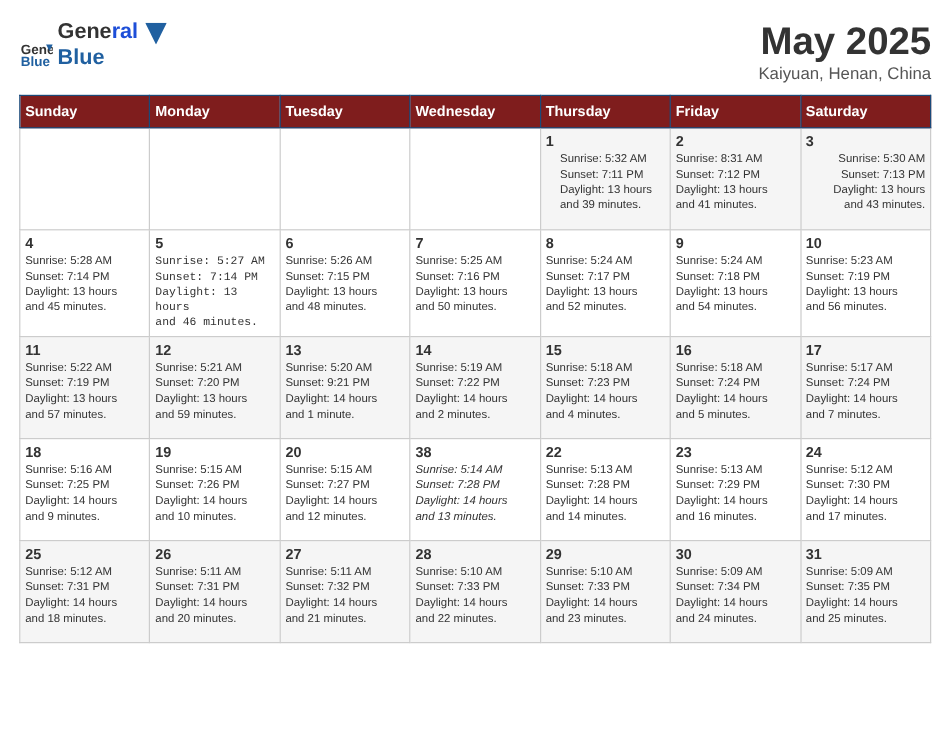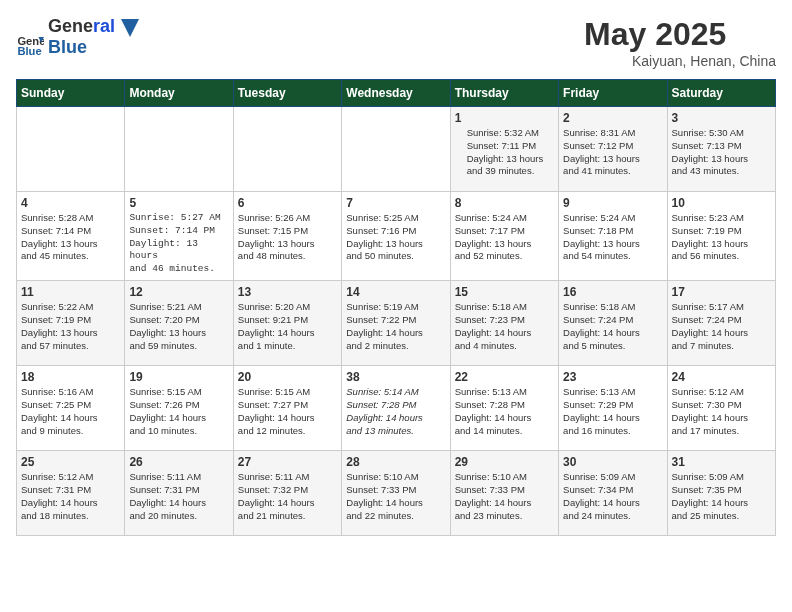--- a/index.html
+++ b/index.html
@@ -26,6 +26,7 @@
       height: 28px;
     }
     .title-block {
+      text-align: right;
     }
     .month-title {
       font-size: 32px;

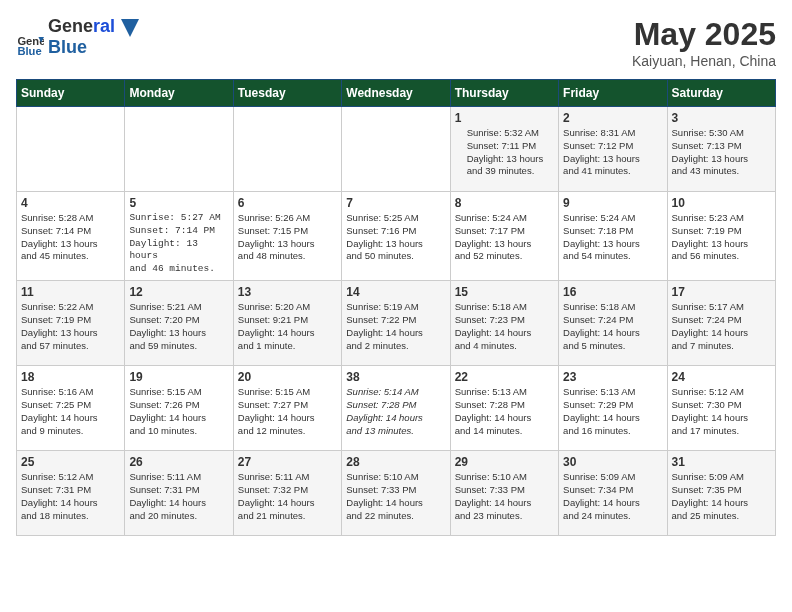--- a/index.html
+++ b/index.html
@@ -44,7 +44,7 @@
       table-layout: fixed;
     }
     thead tr th {
-      background-color: #14532d;
+      background-color: #7f1d1d;
       color: #fff;
       font-size: 12px;
       font-weight: bold;

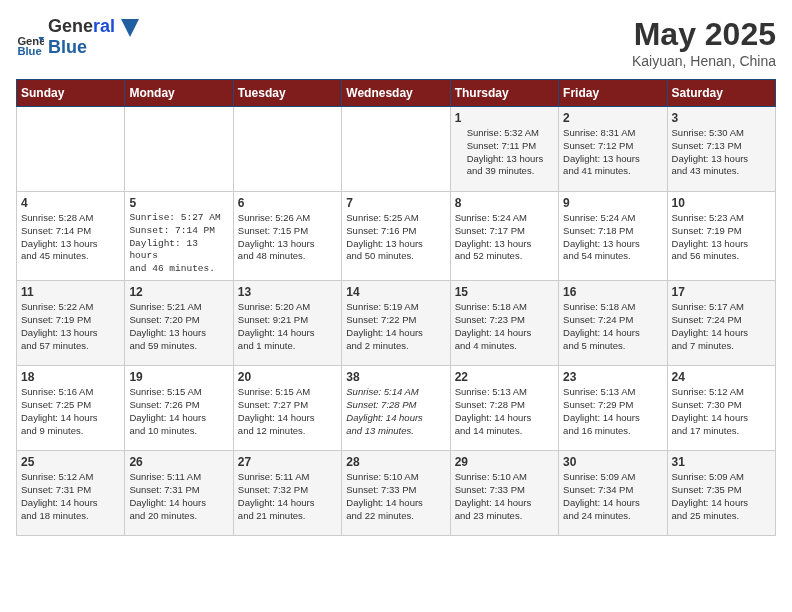--- a/index.html
+++ b/index.html
@@ -139,7 +139,7 @@
         </td>
         <td>
           <span class="day-number">3</span>
-          <div class="cell-info" style="white-space: pre-line;">Sunrise: 5:30 AM
+          <div class="cell-info" style="white-space: pre-line; text-align: right;">Sunrise: 5:30 AM
 Sunset: 7:13 PM
 Daylight: 13 hours
 and 43 minutes.</div>

